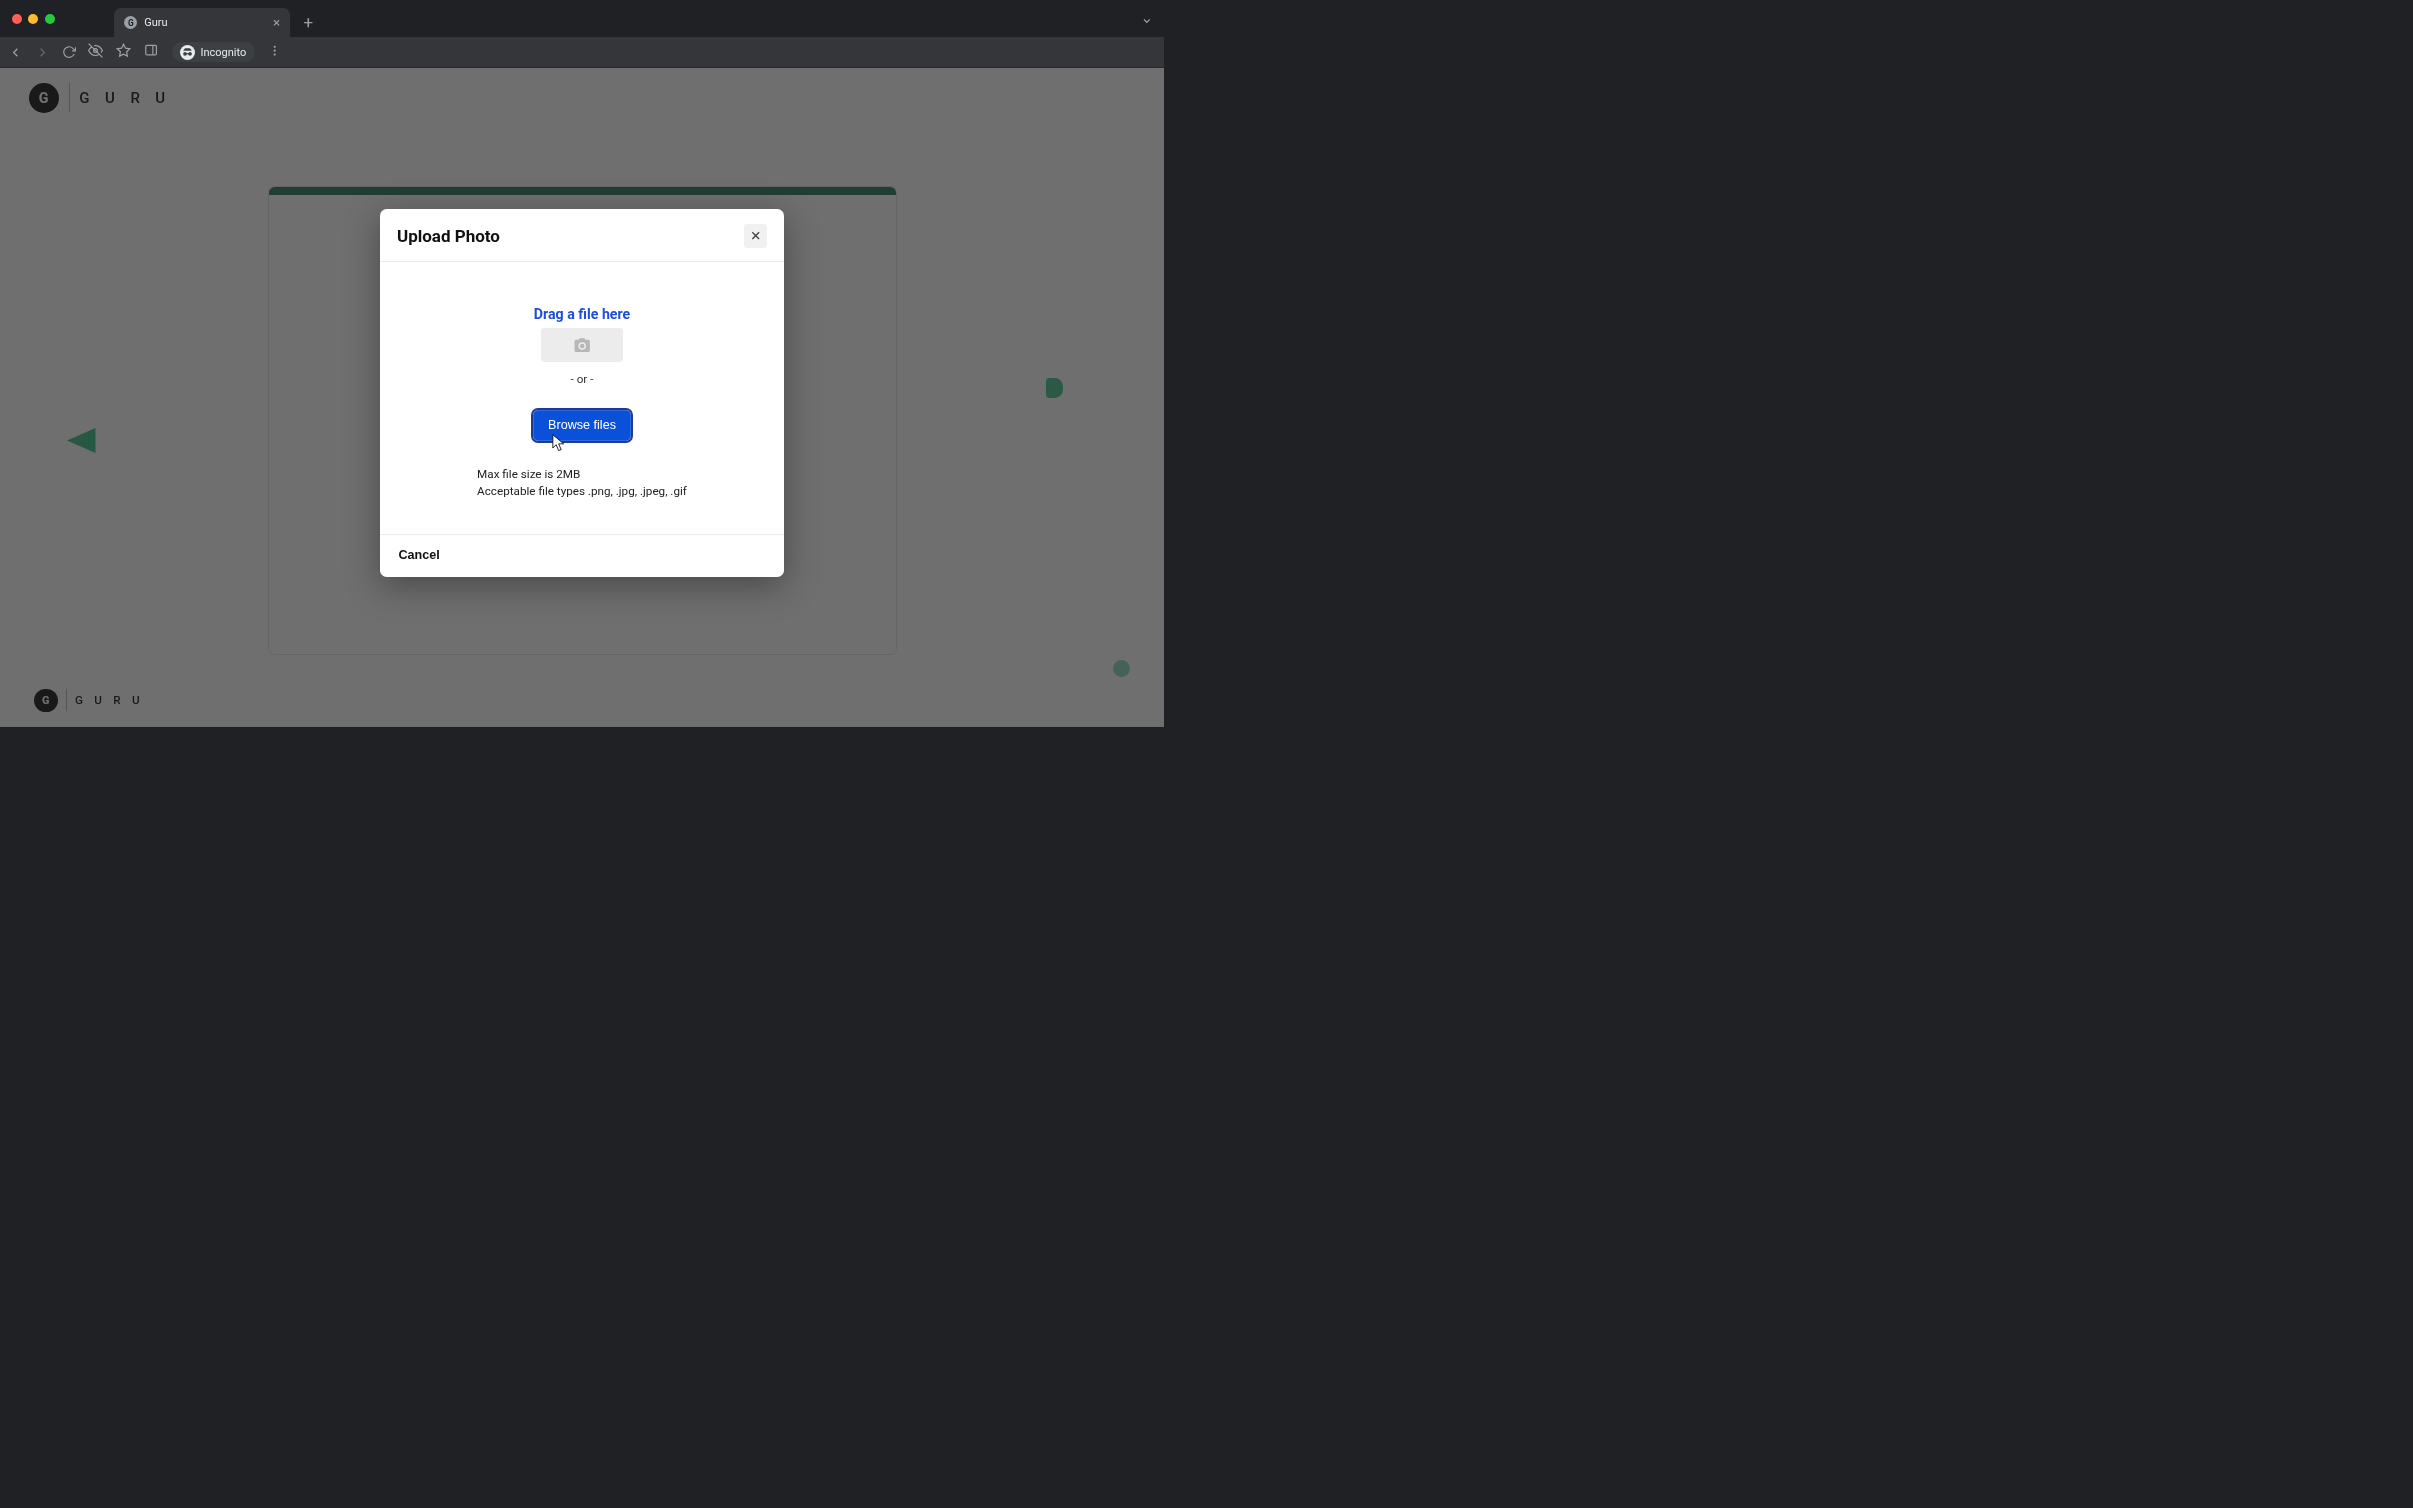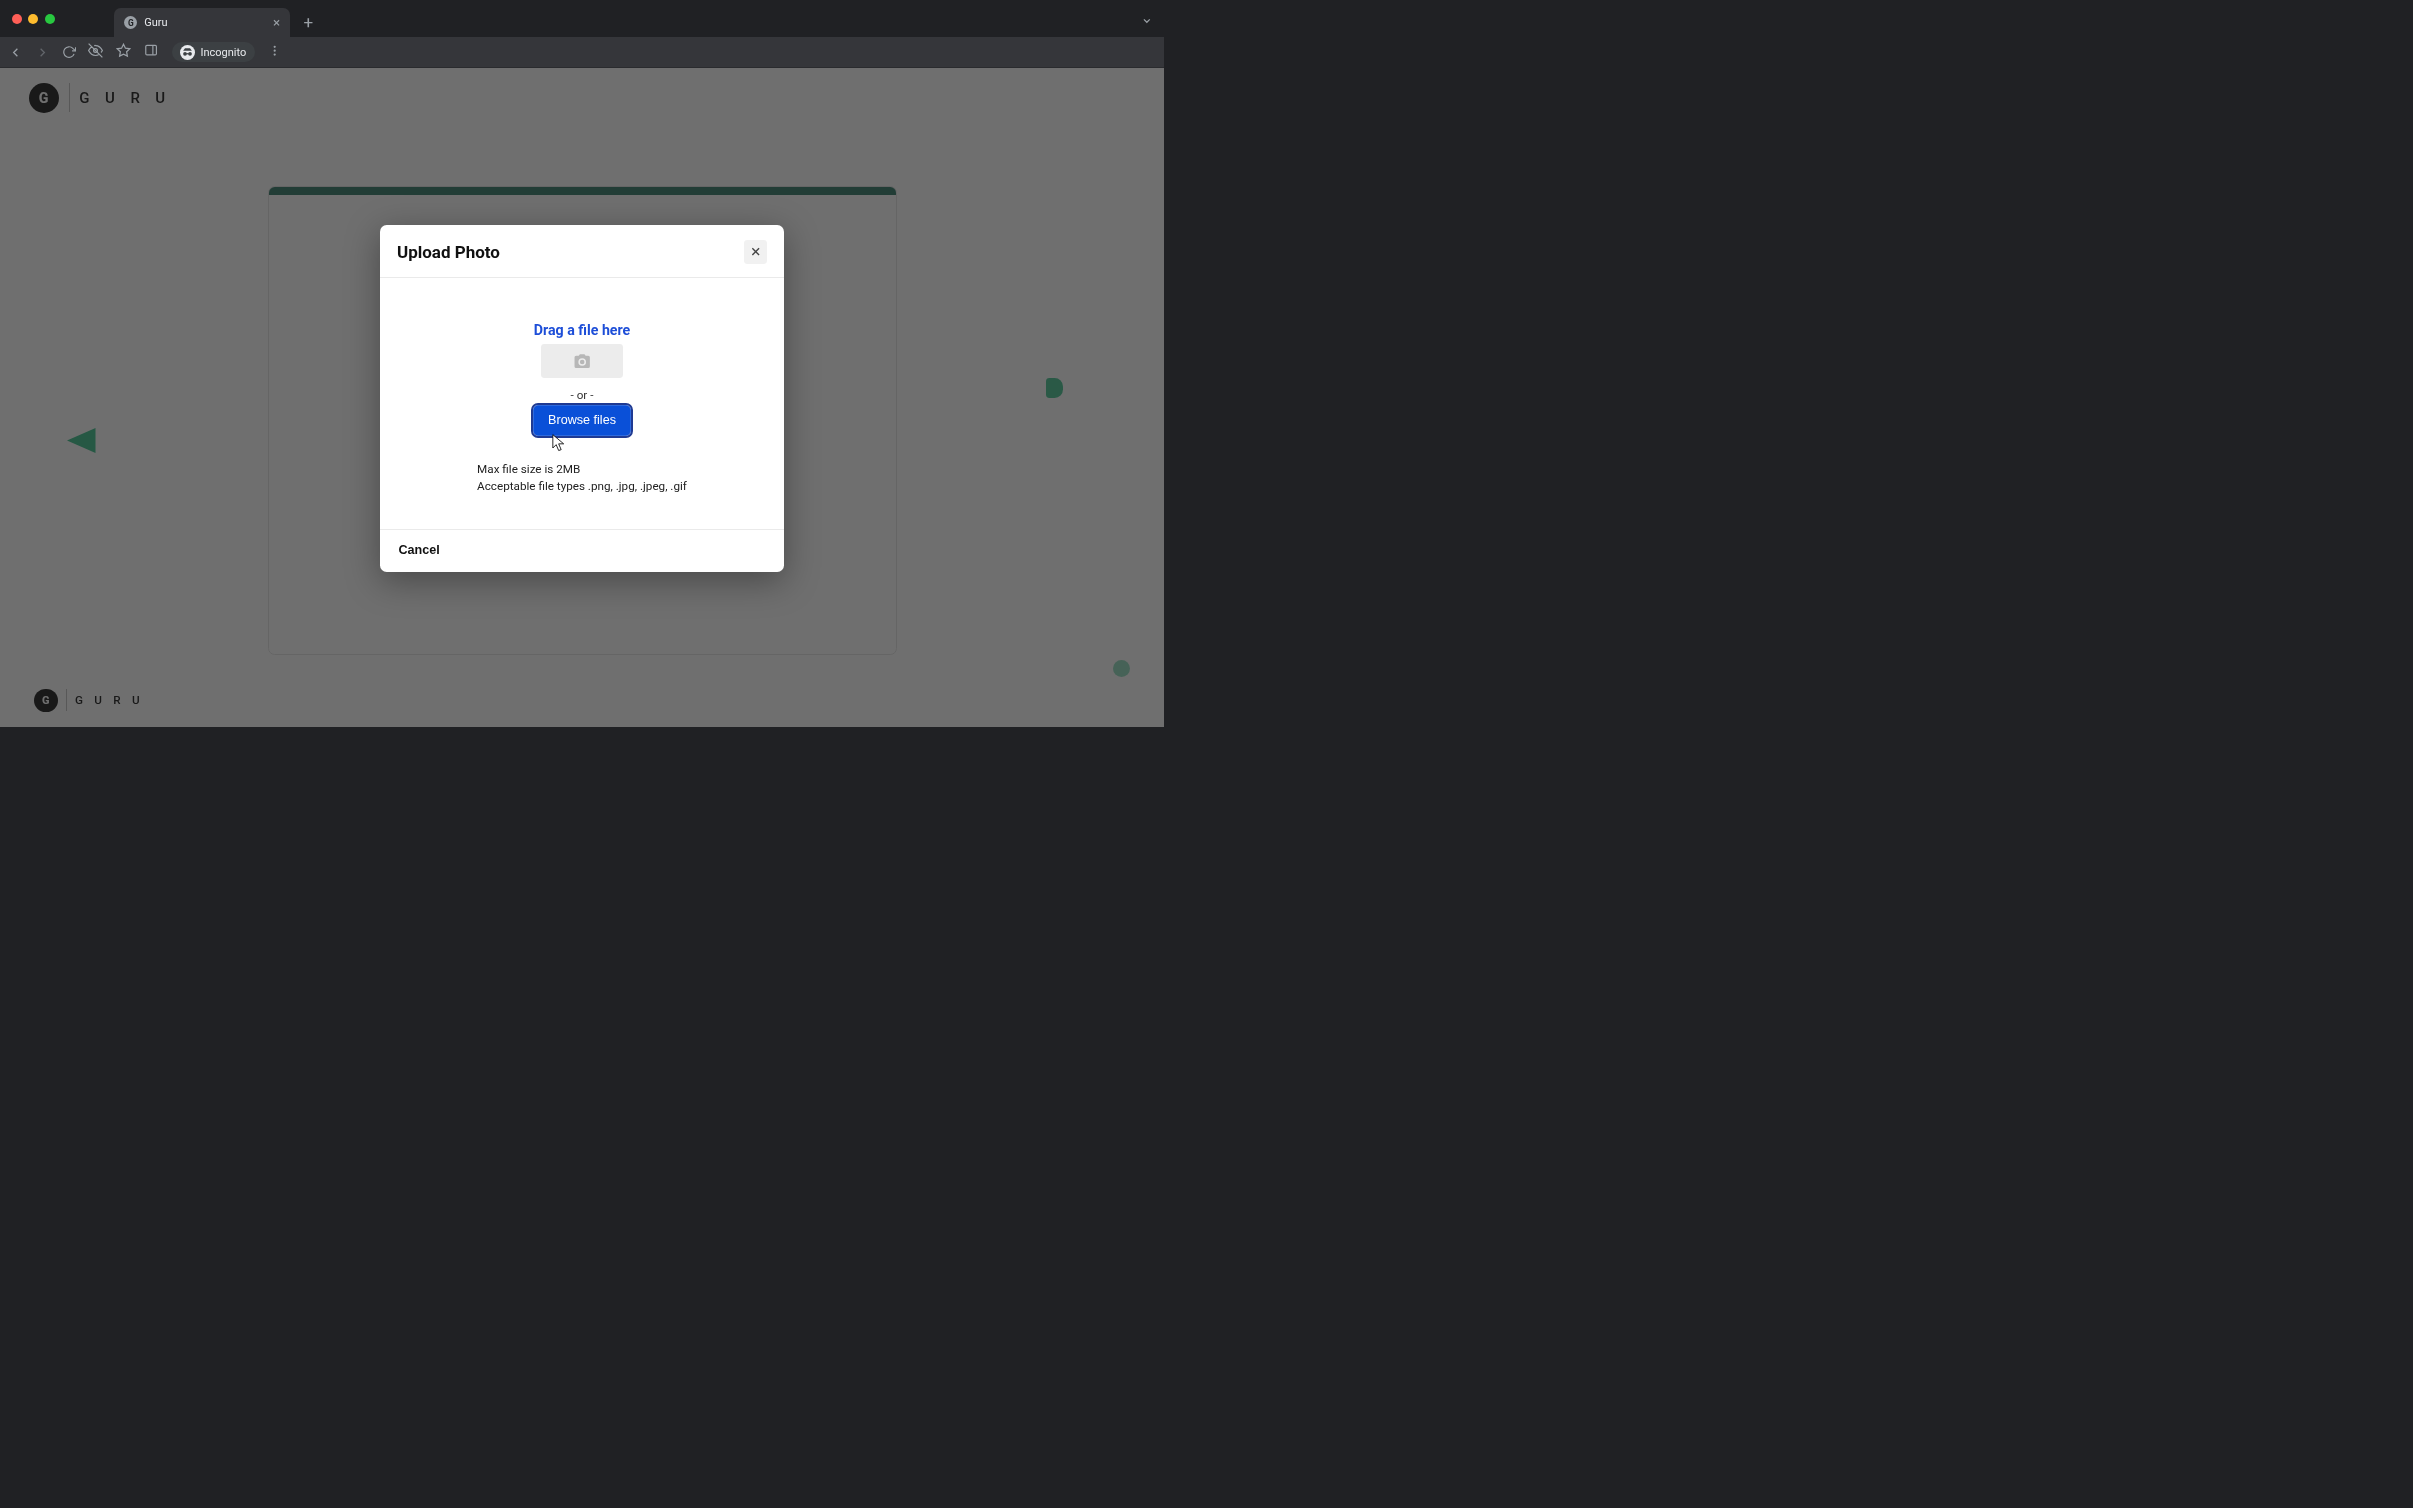--- a/index.html
+++ b/index.html
@@ -137,7 +137,7 @@
     .modal {
       position: absolute;
       left: 50%;
-      top: 157px;
+      top: 141px;
       transform: translateX(-50%);
       width: 404px;
       background: #fff;

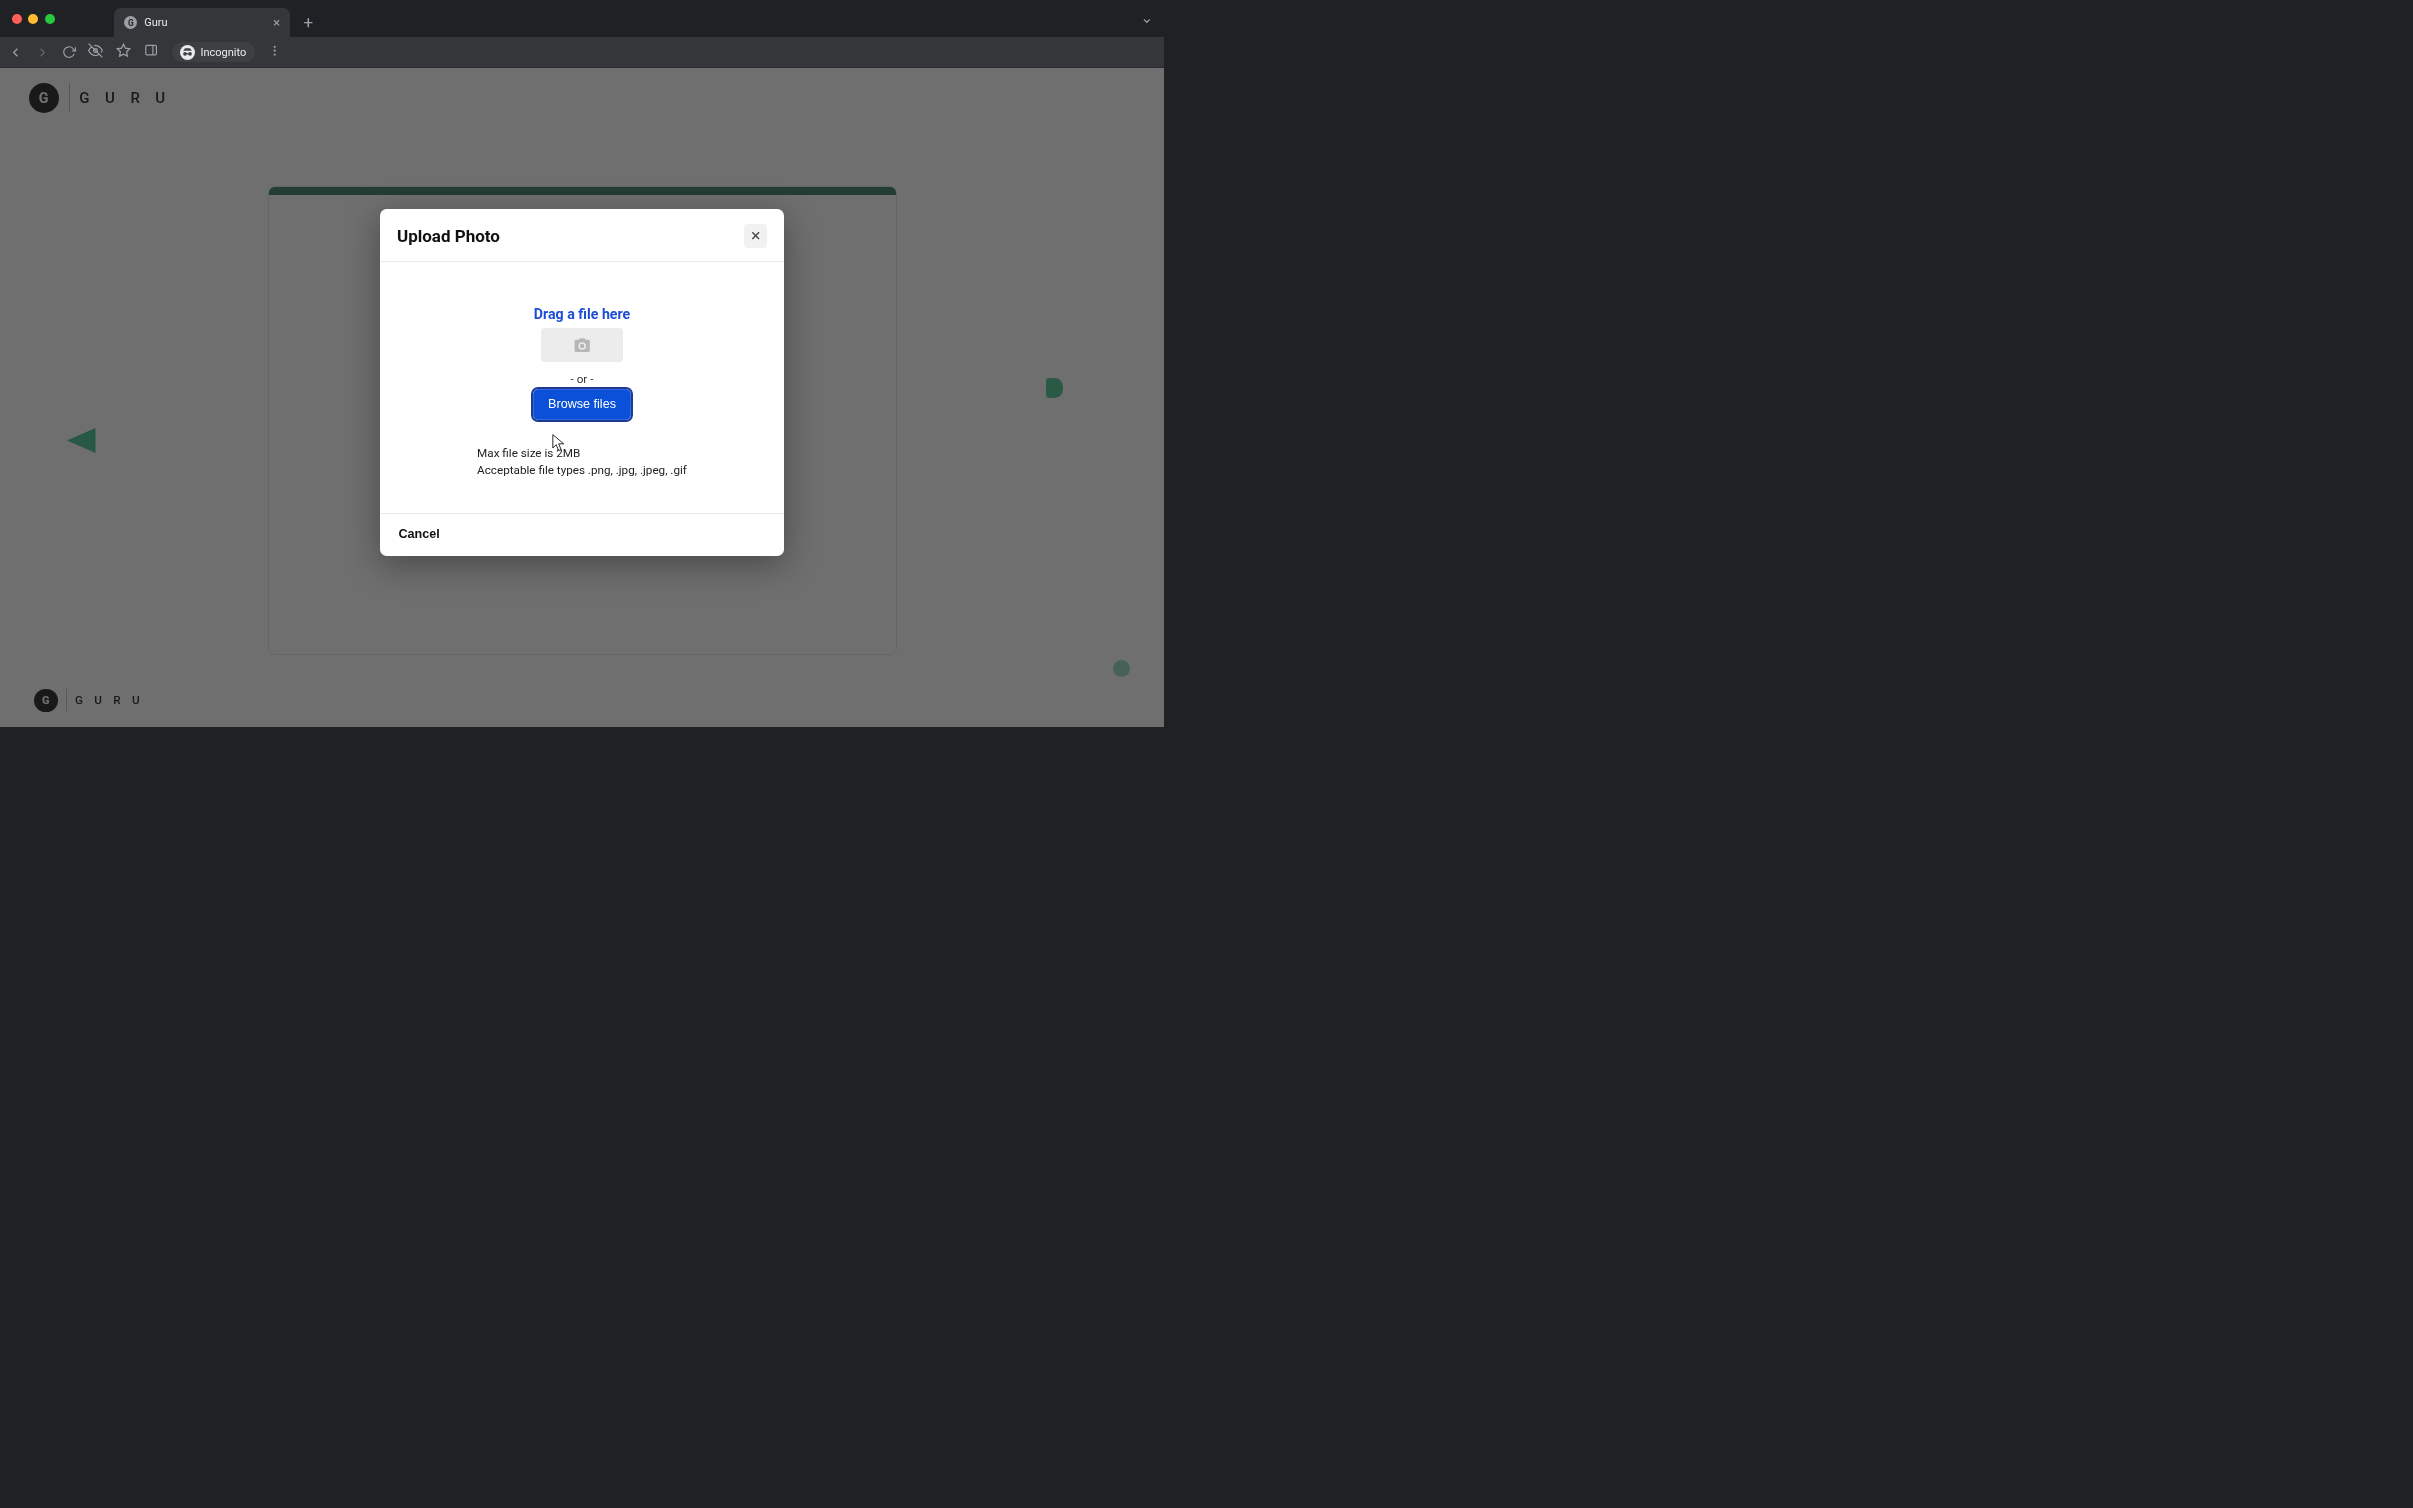--- a/index.html
+++ b/index.html
@@ -174,7 +174,7 @@
       margin-bottom: 10px;
       color: #b7b7b7;
     }
-    .or-text { font-size: 11.7px; color: #333; margin-bottom: 3px; }
+    .or-text { font-size: 11.7px; color: #333; margin-bottom: 24px; }
     .browse-btn {
       background: #0a50d8;
       color: #fff;

